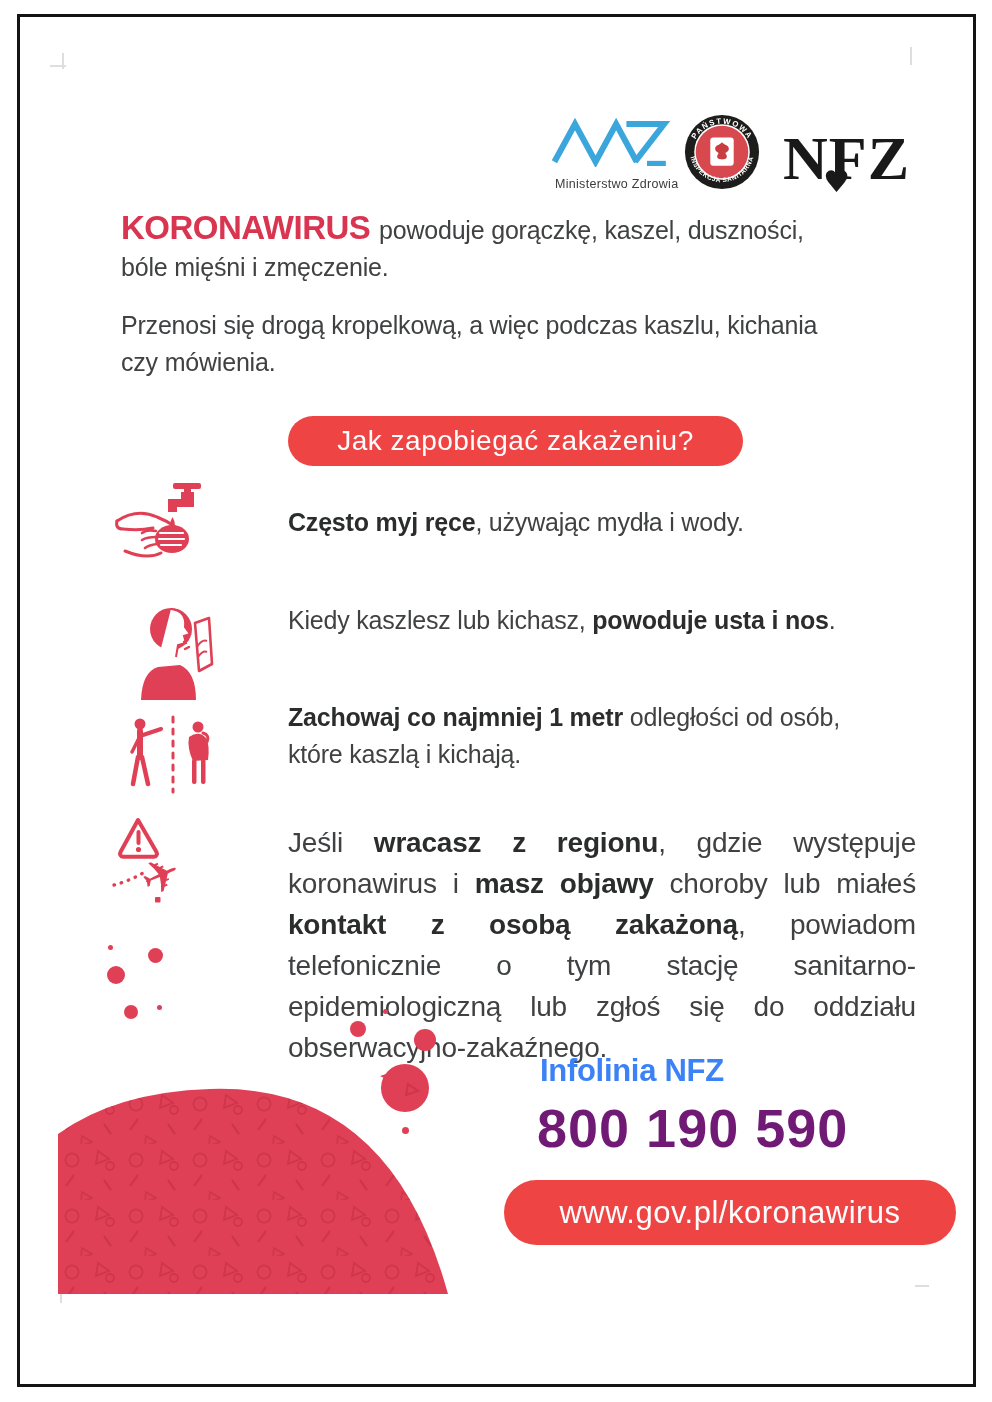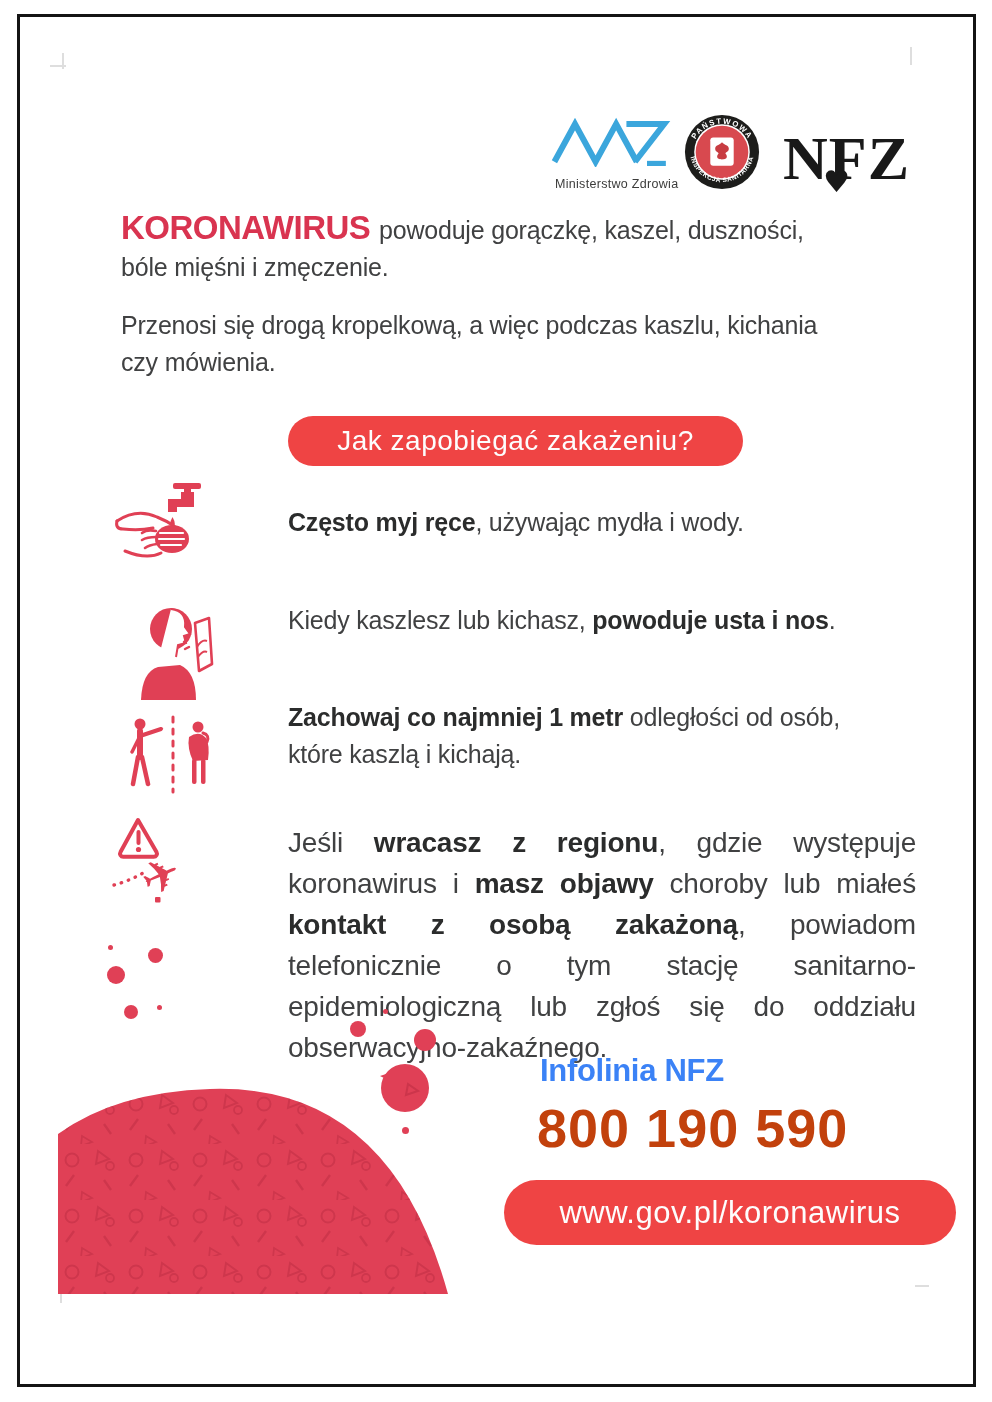--- a/index.html
+++ b/index.html
@@ -13,7 +13,7 @@
   .pill1{left:268px;top:399px;width:455px;height:50px;font-size:28px;font-weight:400;letter-spacing:0.5px;border-radius:25px;}
   .pill2{left:484px;top:1163px;width:452px;height:65px;font-size:31px;letter-spacing:0.5px;}
   .hotline-label{left:520px;top:1036px;font-size:31px;font-weight:700;color:#3b82f6;letter-spacing:-0.3px;}
-  .hotline-phone{left:517px;top:1080px;font-size:54px;font-weight:700;color:#c2410c;letter-spacing:1px;}
+  .hotline-phone{left:517px;top:1080px;font-size:54px;font-weight:700;color:#701a75;letter-spacing:1px;}
   .item-text{left:268px;width:630px;}
   .justify{text-align:justify;line-height:41px;font-size:28px;}
   .dot{position:absolute;background:#e04056;border-radius:50%;}

